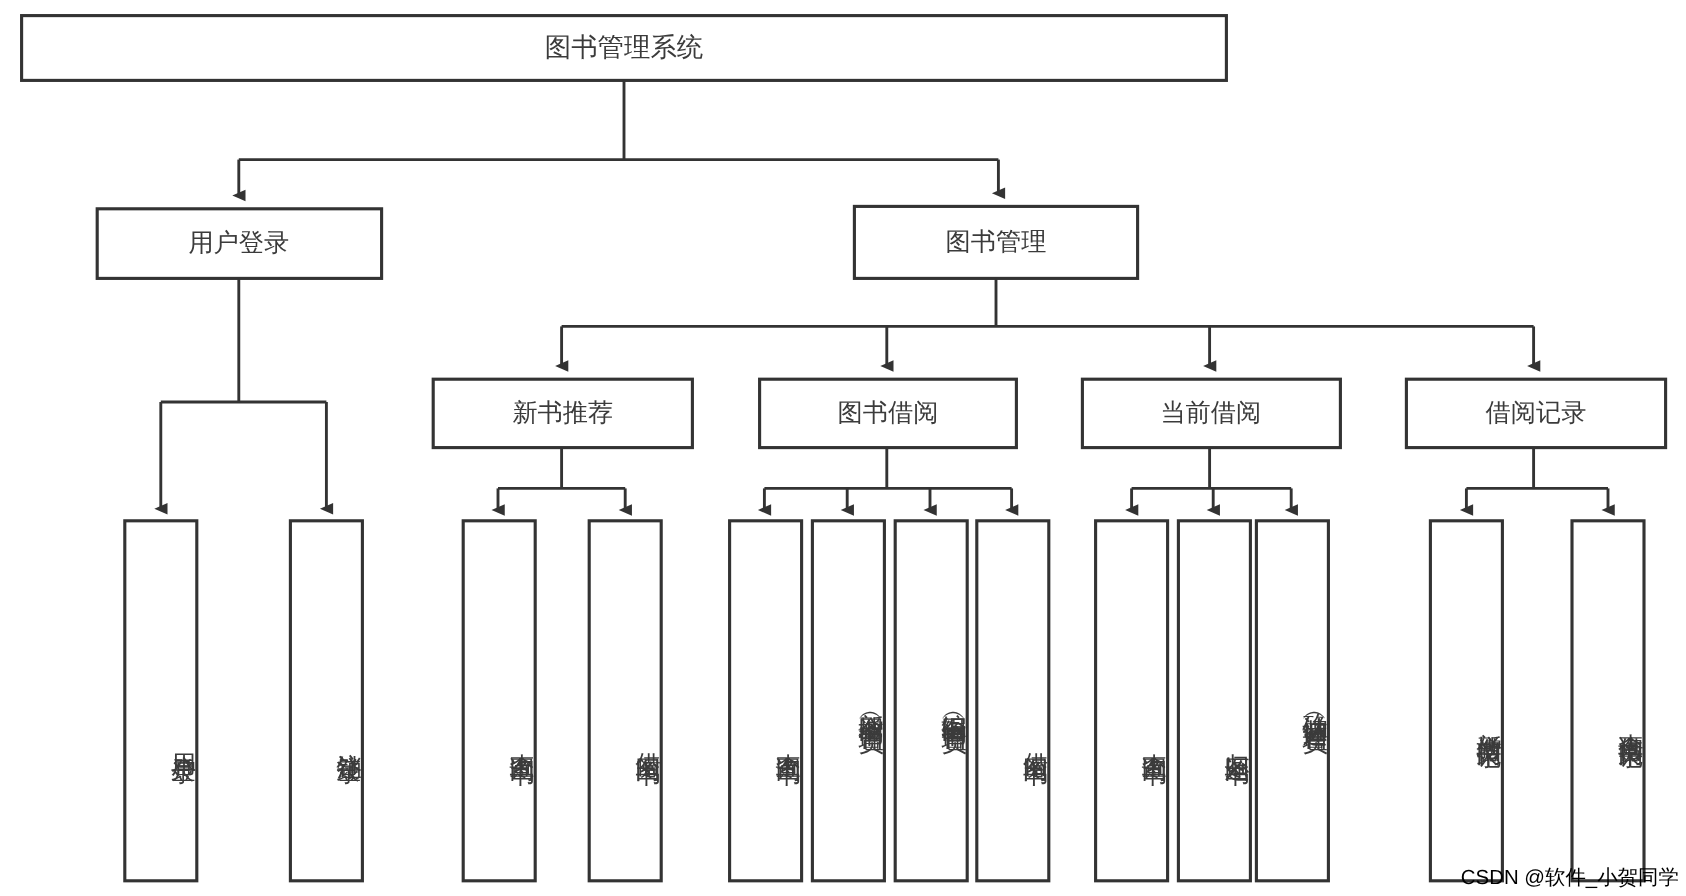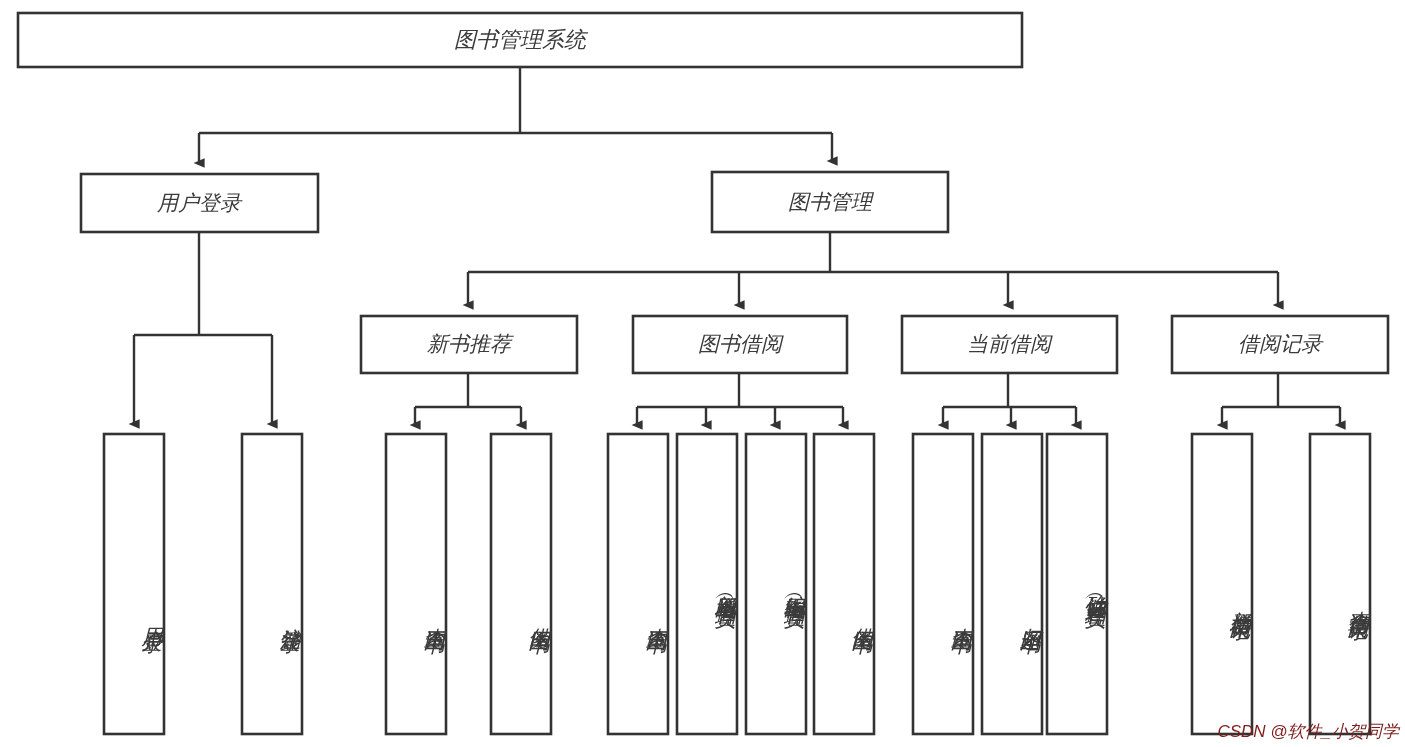--- a/index.html
+++ b/index.html
@@ -18,7 +18,6 @@
     position: relative;
     width: 1405px;
     height: 747px;
-    font-style: italic;
   }
   svg.diagram {
     position: absolute;

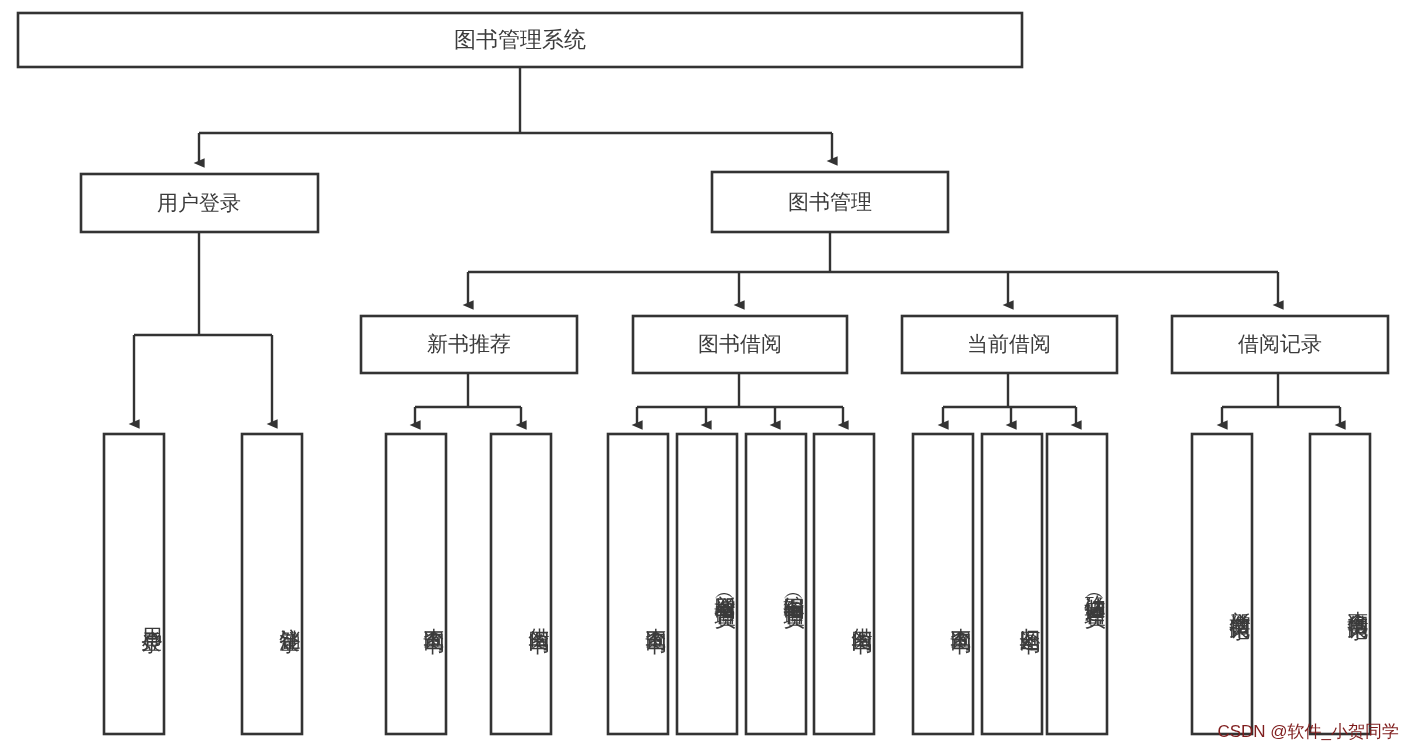--- a/index.html
+++ b/index.html
@@ -73,7 +73,7 @@
     bottom: 4px;
     font-family: "Liberation Sans", "DejaVu Sans", sans-serif;
     font-size: 17px;
-    color: #7f1d1d;
+    color: #000000;
     white-space: nowrap;
     user-select: none;
   }

